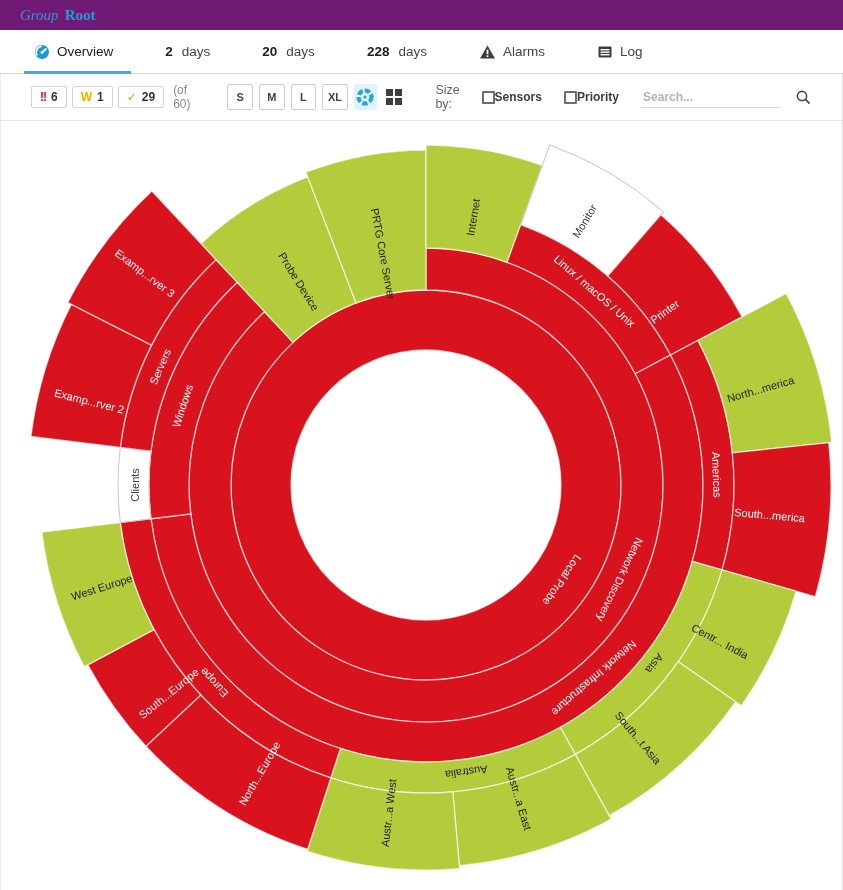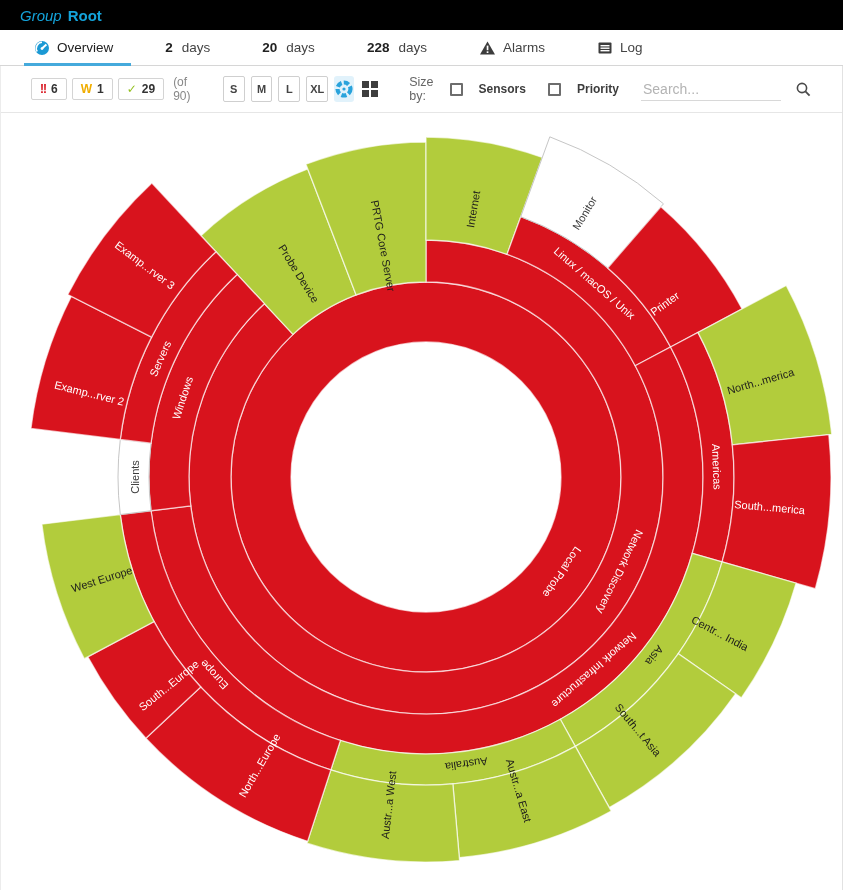--- a/index.html
+++ b/index.html
@@ -6,7 +6,7 @@
   html,body { width:843px; height:890px; background:#fff; overflow:hidden;
     font-family:"Liberation Sans","DejaVu Sans",sans-serif; }
   
-  .topstrip { height:30px; background:#000000; display:flex; align-items:center; padding-left:20px; }
+  .topstrip { height:30px; background:#701a75; display:flex; align-items:center; padding-left:20px;font-family:Liberation Serif, serif; }
   .group-type { font-style:italic; color:#14a3da; font-size:15px; margin-right:6px; }
   .group-name { font-weight:bold; color:#14a3da; font-size:15px; }
   

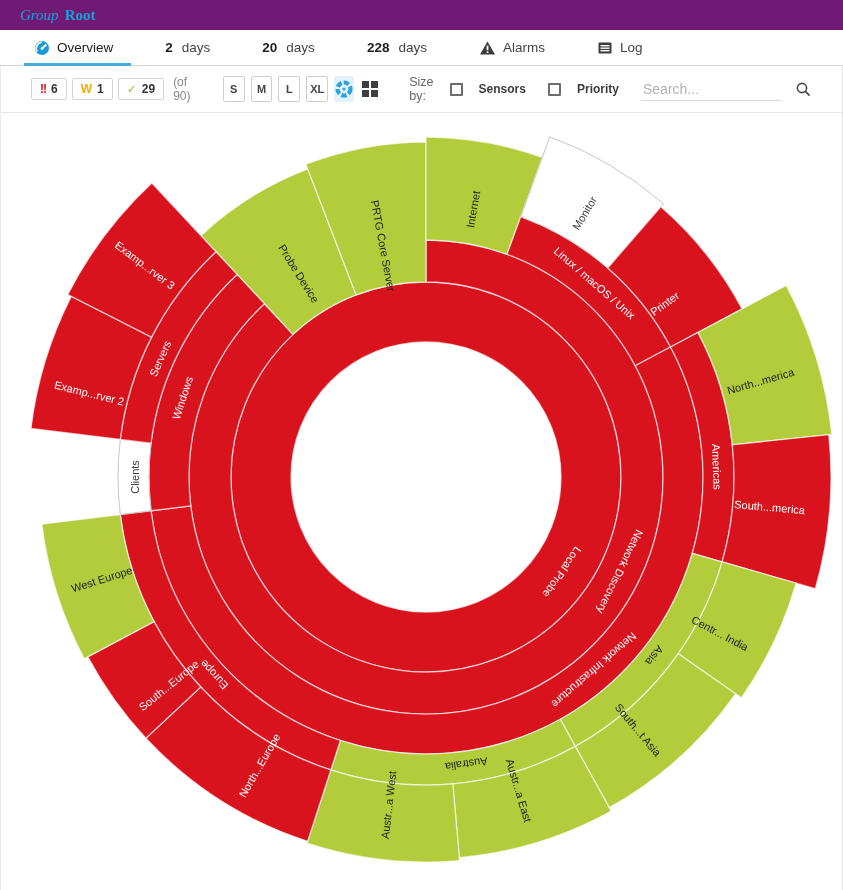--- a/index.html
+++ b/index.html
@@ -10,7 +10,7 @@
   .group-type { font-style:italic; color:#14a3da; font-size:15px; margin-right:6px; }
   .group-name { font-weight:bold; color:#14a3da; font-size:15px; }
   
-  .tabbar { height:36px; background:#fff; border-bottom:1px solid #d6d6d6; display:flex;
+  .tabbar { height:44px; background:#fff; border-bottom:1px solid #d6d6d6; display:flex;
     align-items:stretch; padding-left:30px; }
   .tab { display:flex; align-items:center; gap:7px; font-size:13.5px; color:#444;
     padding:0 4px; margin-right:44px; position:relative; cursor:pointer; }

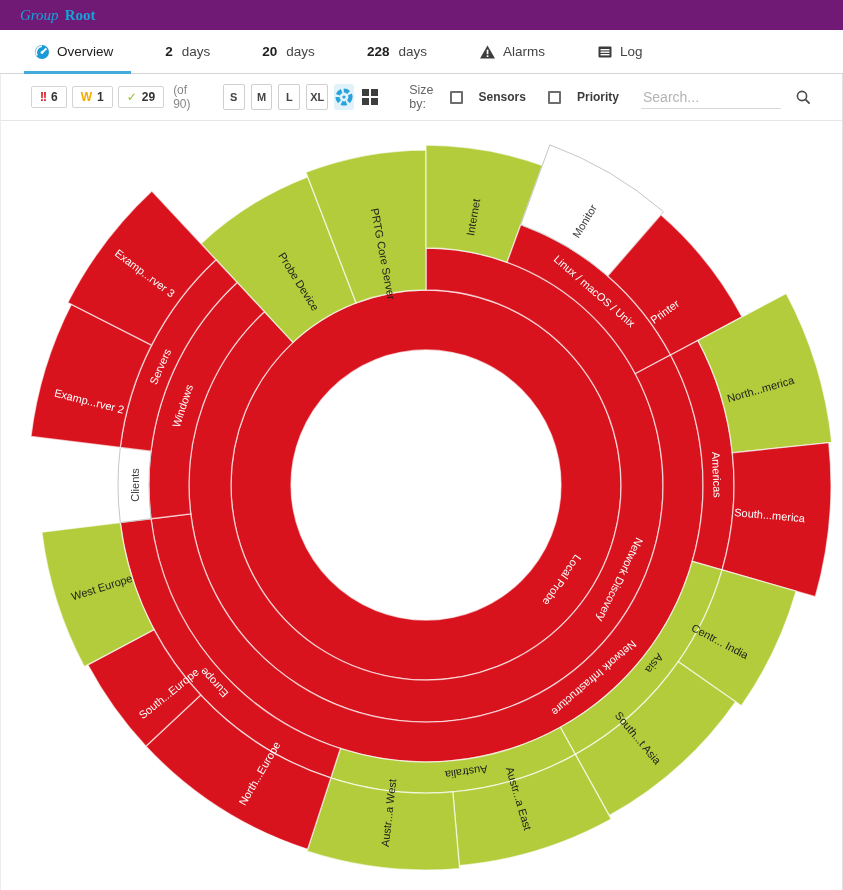--- a/index.html
+++ b/index.html
@@ -118,7 +118,7 @@
       <span class="sym-ok">✓</span>
       <span>29</span>
     </span>
-    <span class="total">(of 90)</span>
+    <span class="total">(of 60)</span>
 
     <button class="szbtn">S</button>
     <button class="szbtn">M</button>

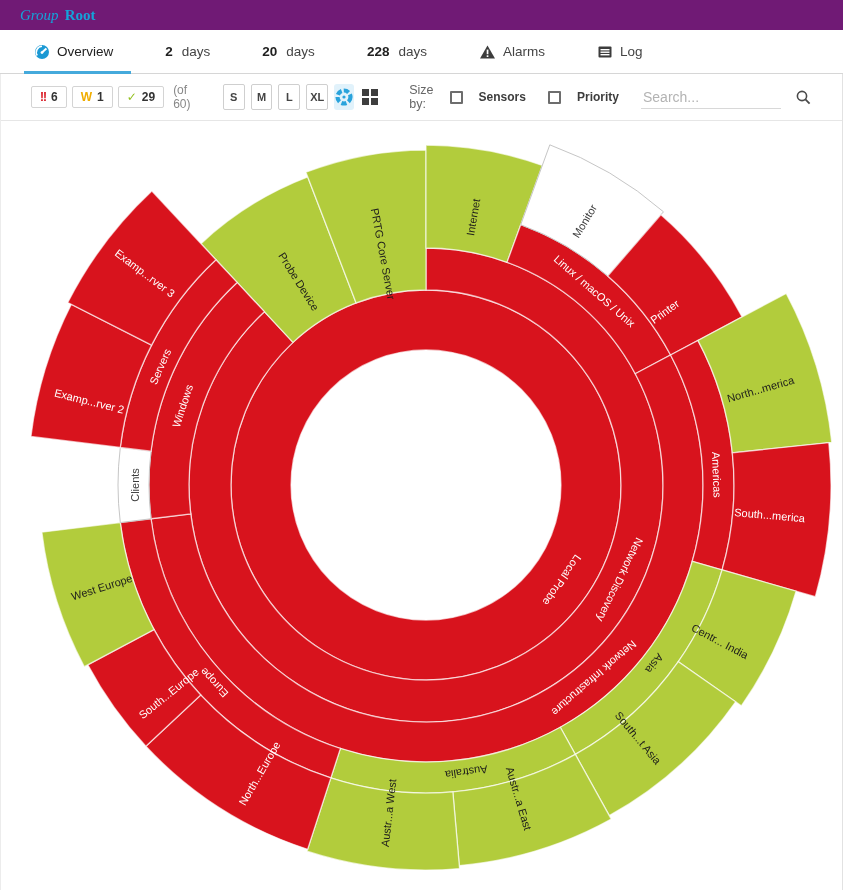--- a/index.html
+++ b/index.html
@@ -37,7 +37,7 @@
     margin-right:6px; cursor:pointer; border-radius:3px; }
   .viewicon.sel { background:#e1f2fb; }
   .sizeby { color:#666; font-size:12.5px; margin-left:24px; margin-right:10px; }
-  .cbwrap { display:inline-flex; align-items:center; gap:16px; margin-right:22px; cursor:pointer; }
+  .cbwrap { display:inline-flex; align-items:center; gap:0; margin-right:22px; cursor:pointer; }
   .cb { width:13px; height:13px; border:2px solid #6d6d6d; border-radius:1px; background:#fff; }
   .cblabel { font-size:12px; font-weight:bold; color:#3d3d3d; }
   .searchwrap { margin-left:auto; display:flex; align-items:center; }

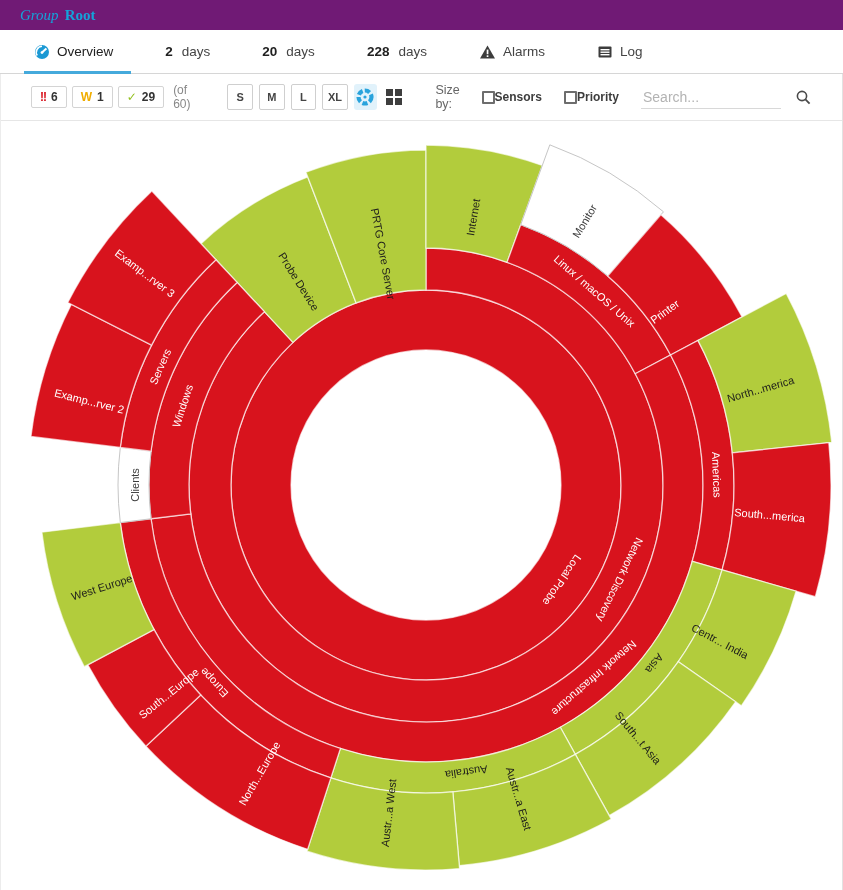--- a/index.html
+++ b/index.html
@@ -41,8 +41,8 @@
   .cb { width:13px; height:13px; border:2px solid #6d6d6d; border-radius:1px; background:#fff; }
   .cblabel { font-size:12px; font-weight:bold; color:#3d3d3d; }
   .searchwrap { margin-left:auto; display:flex; align-items:center; }
-  .searchwrap input { border:none; border-bottom:1px solid #d8d8d8; width:140px; font-size:14px;
-    color:#555; padding:3px 2px; outline:none; background:transparent; }
+  .searchwrap input { border:none; border-bottom:1px solid #d8d8d8; width:140px; font-size:12px;
+    color:#555; padding:3px 2px; outline:none; background:transparent;font-weight:bold; }
   .searchwrap input::placeholder { color:#b3b3b3; }
   .searchwrap svg { margin-left:14px; }
   .chartwrap { position:relative; width:843px; height:776px; }

